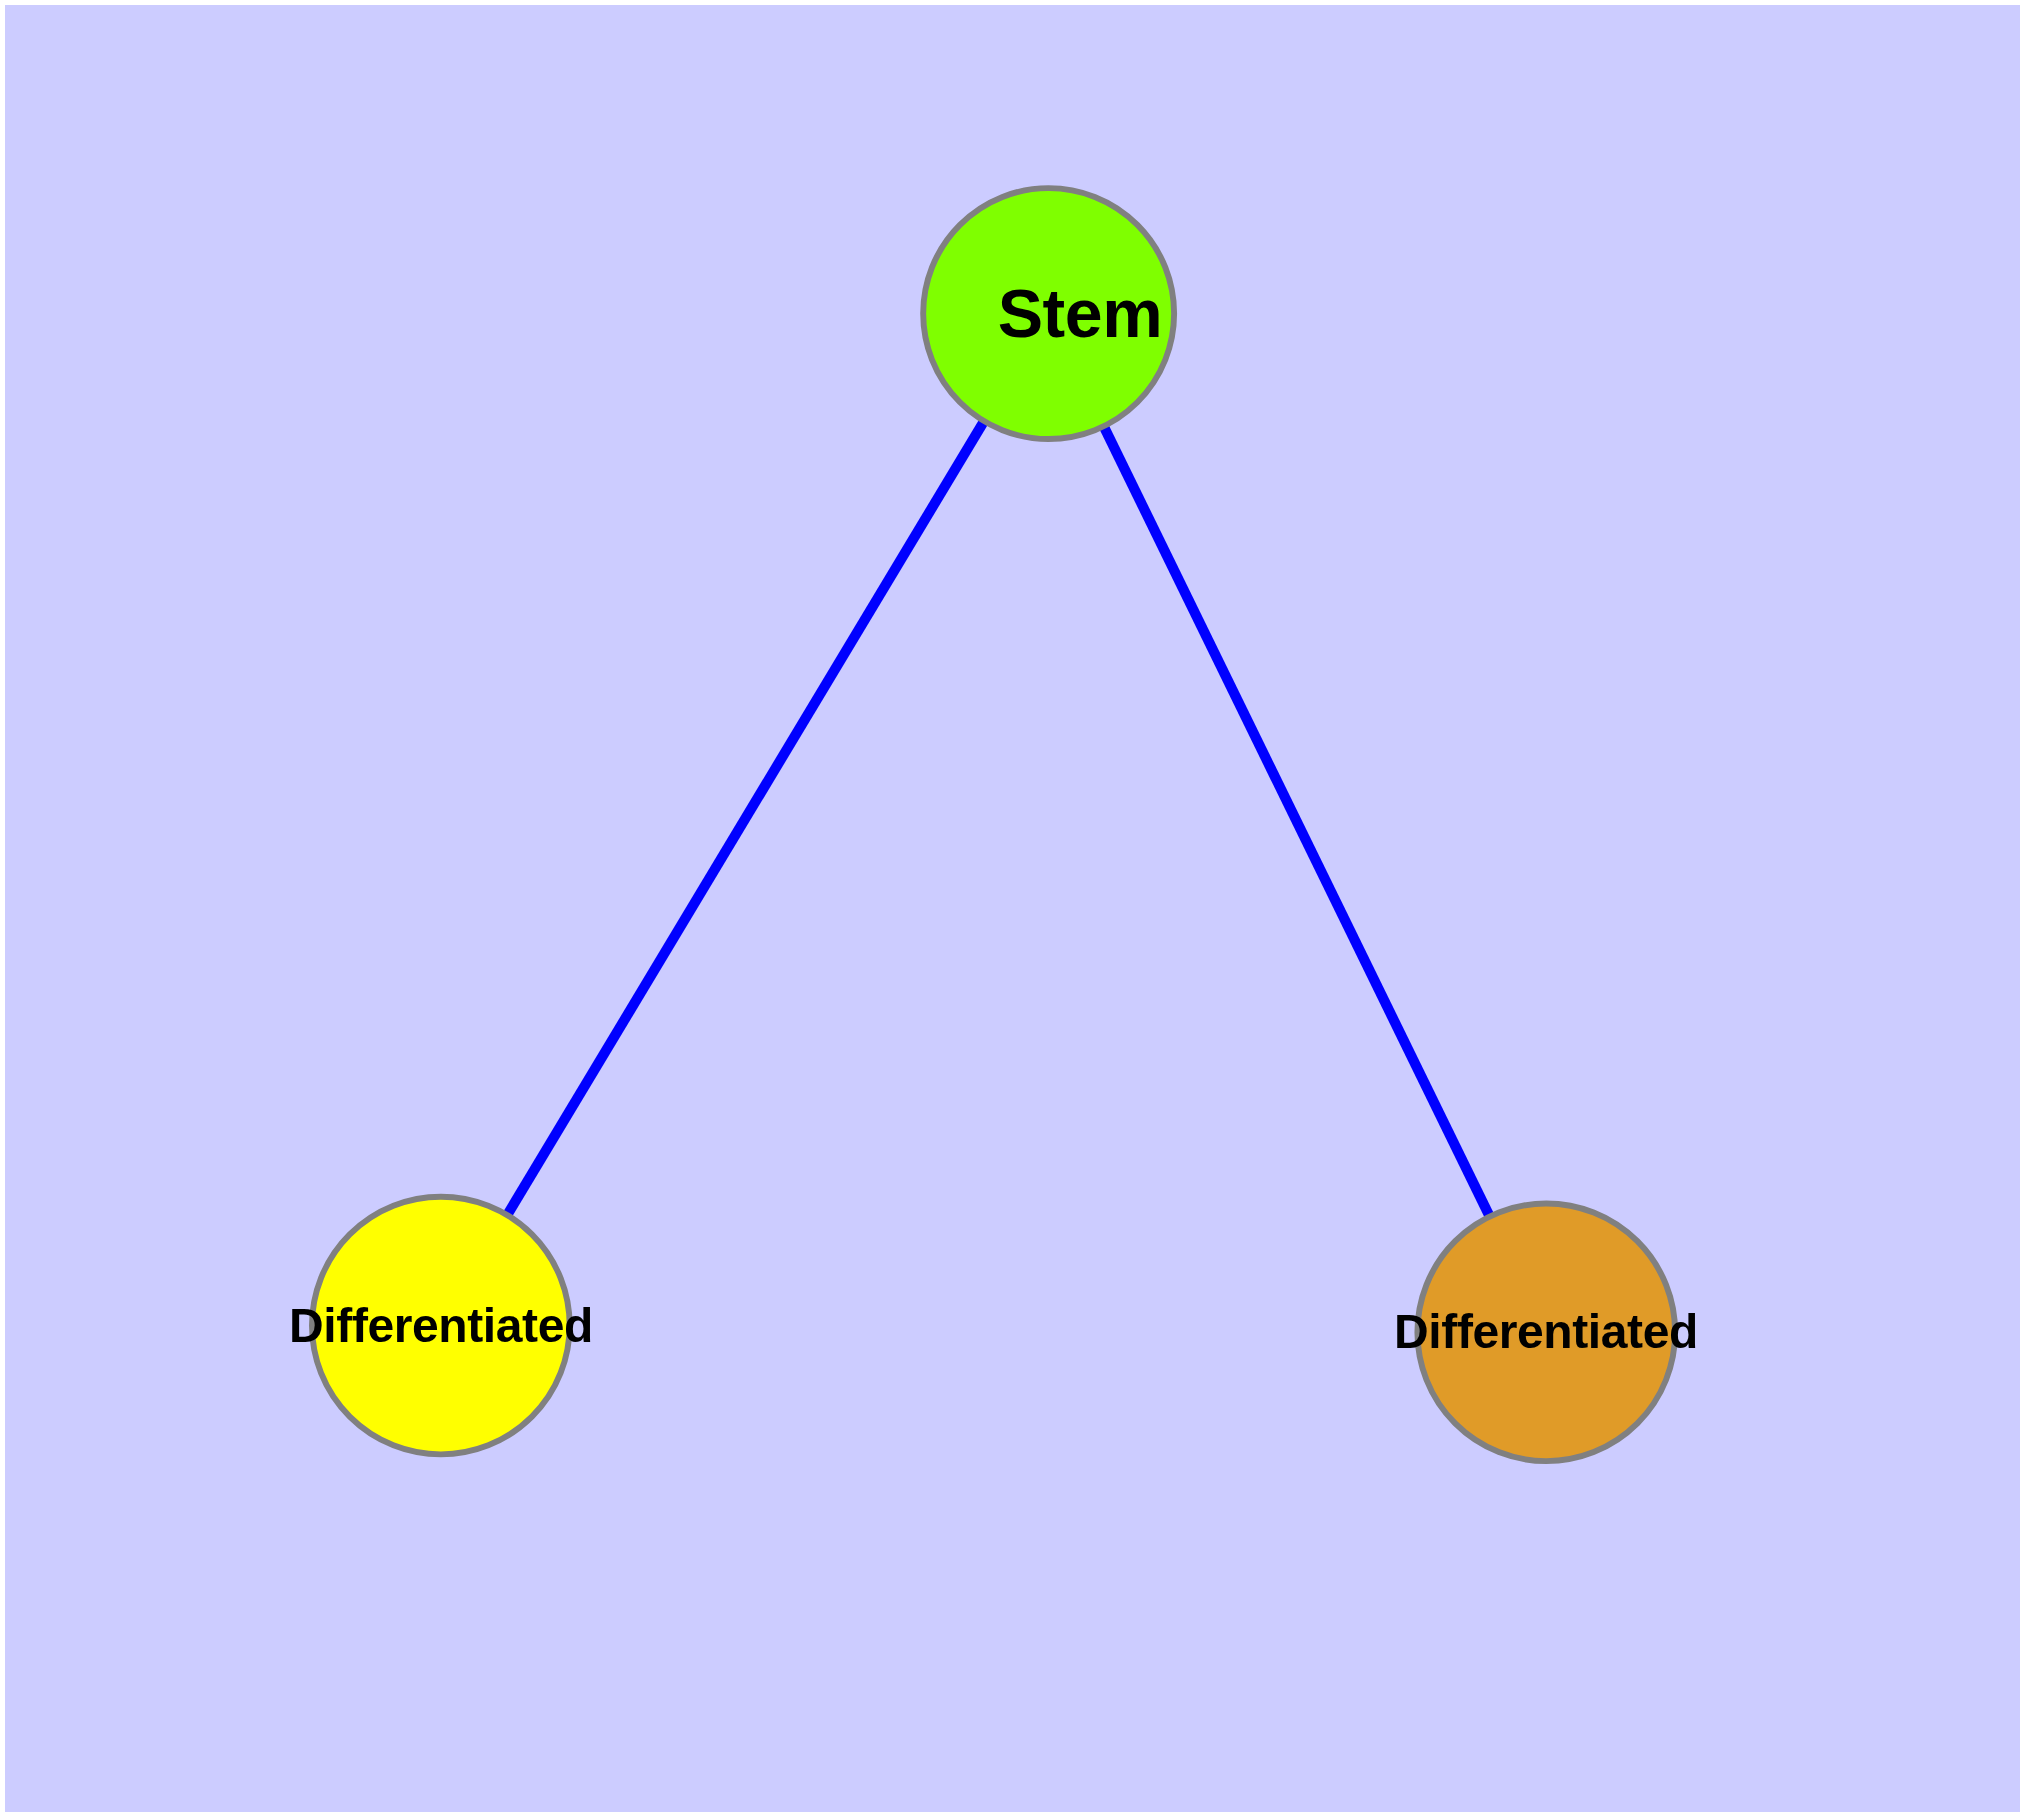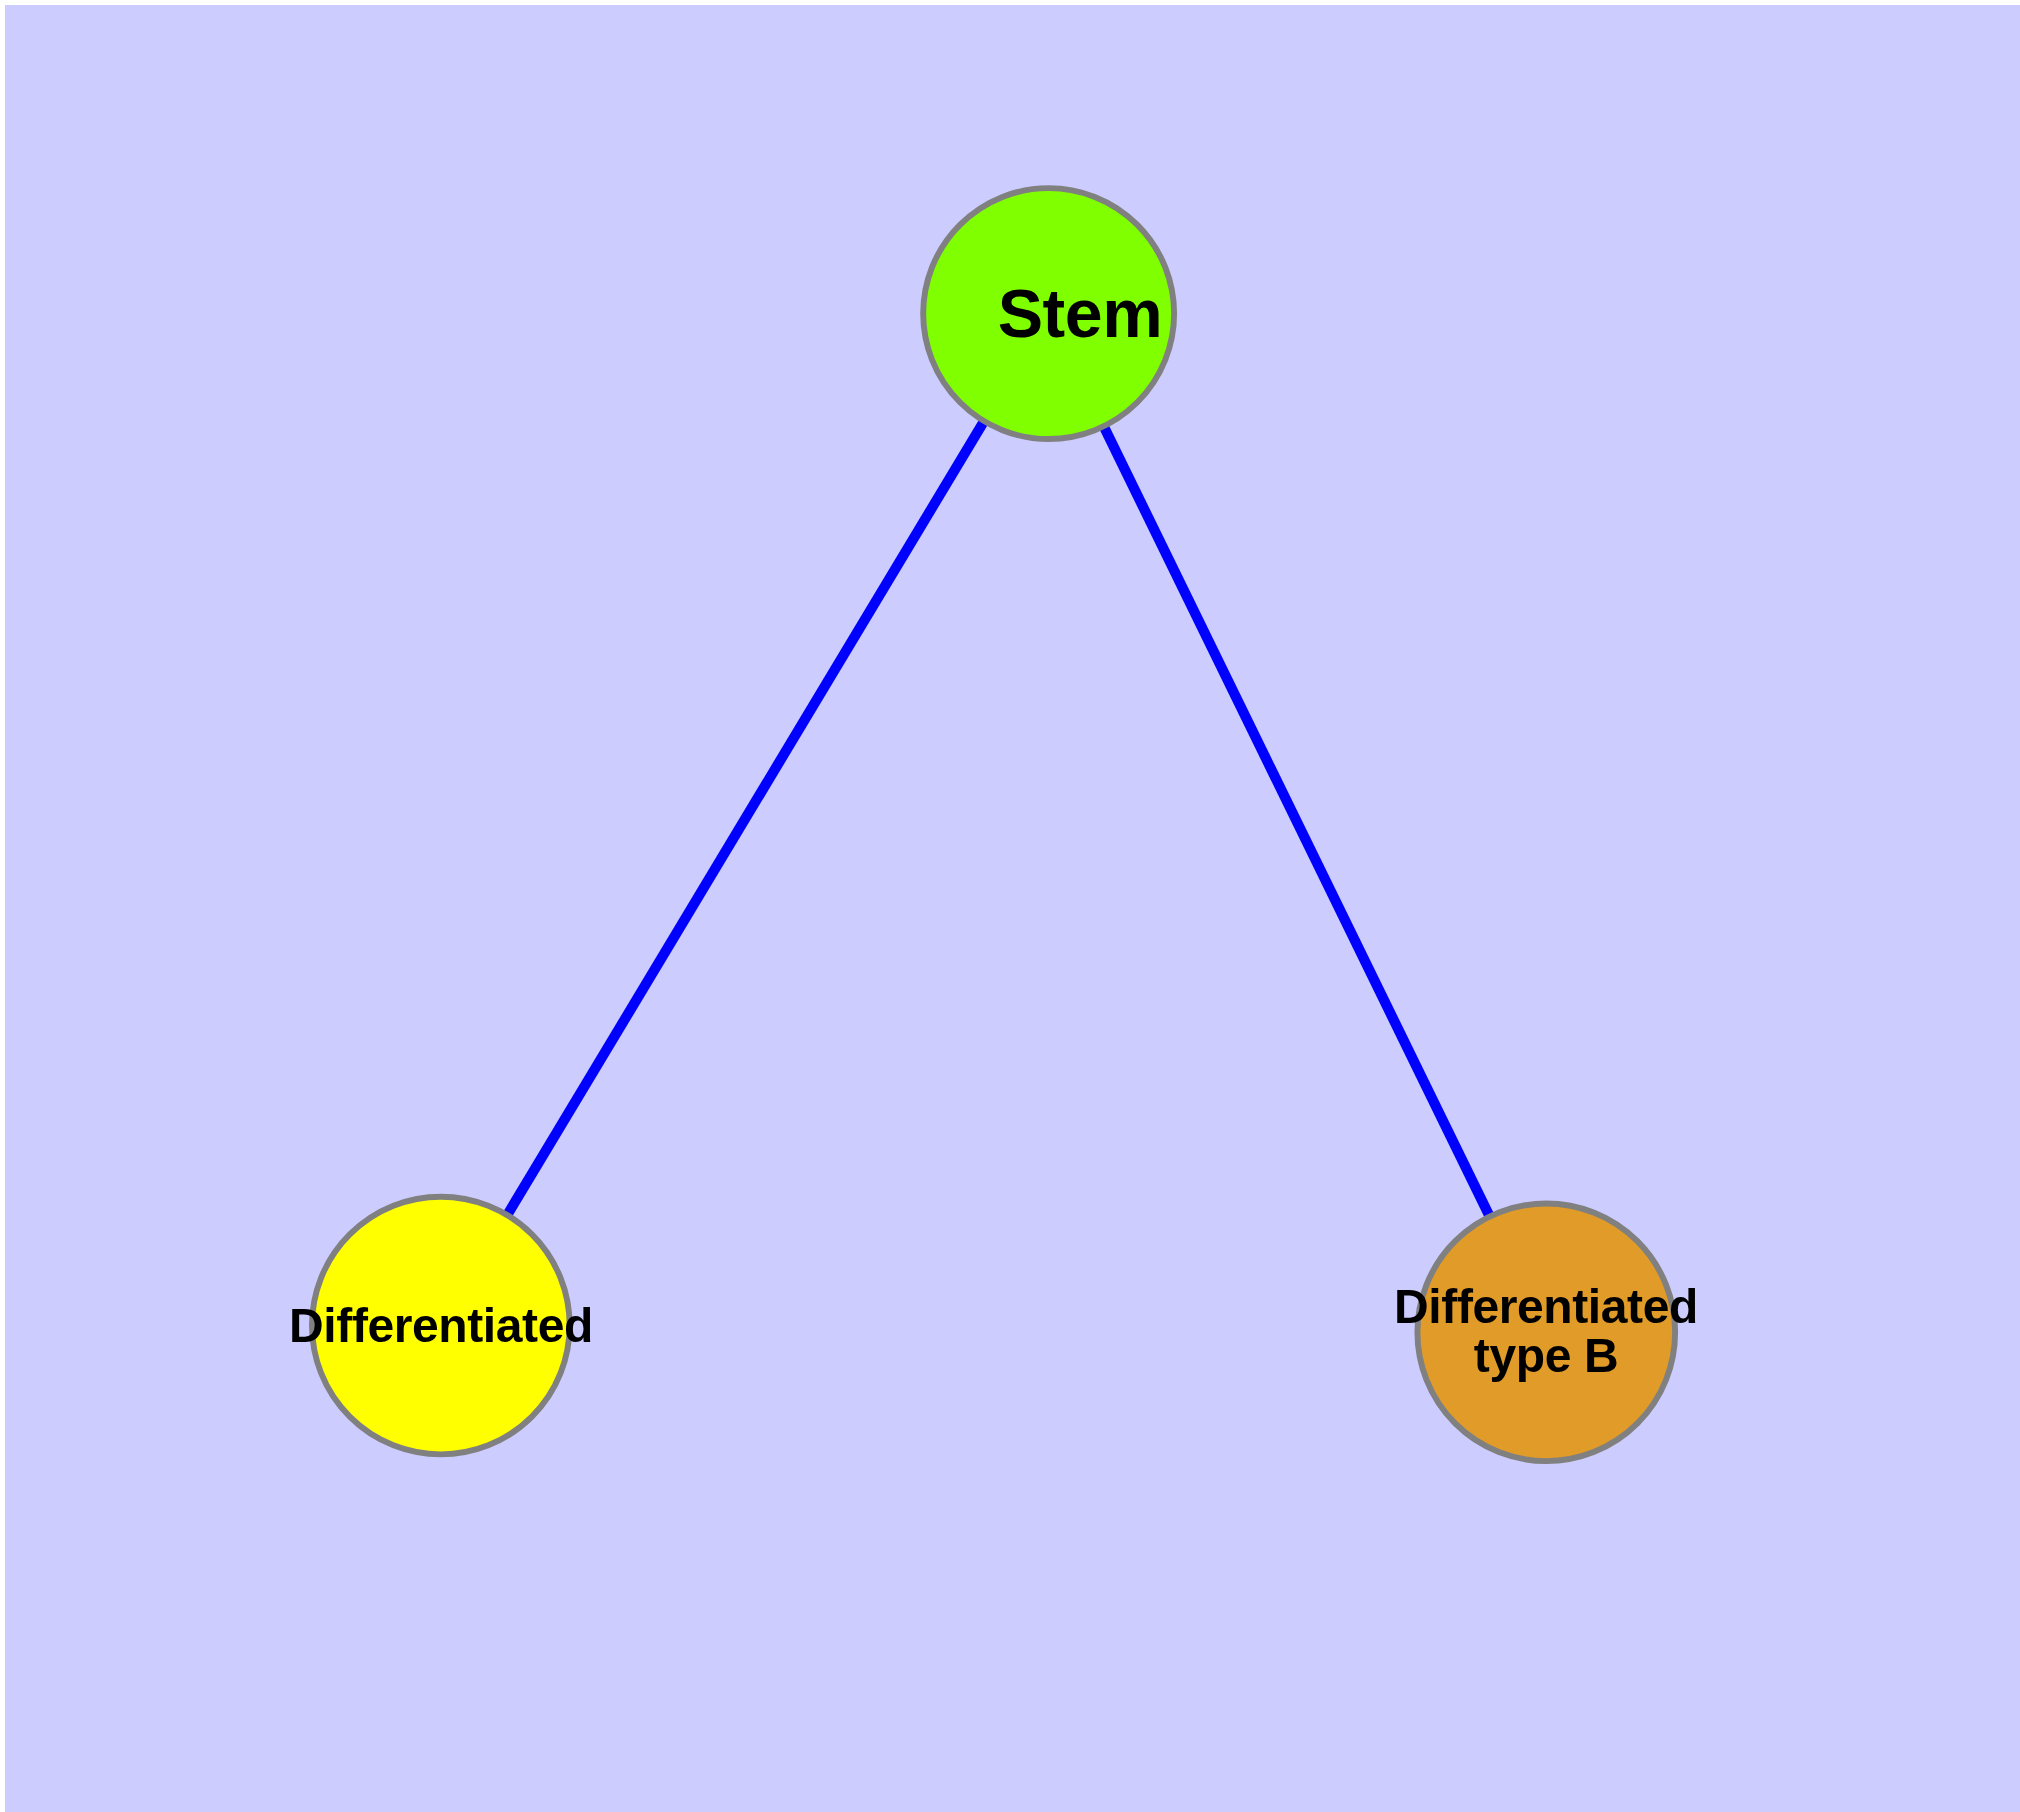--- a/index.html
+++ b/index.html
@@ -79,7 +79,6 @@
       </div>
       <div class="node-label leaf" style="left: 1546px; top: 1332px;">
         <div>Differentiated</div>
-        <div>type B</div>
       </div>
     </div>
 </div>

